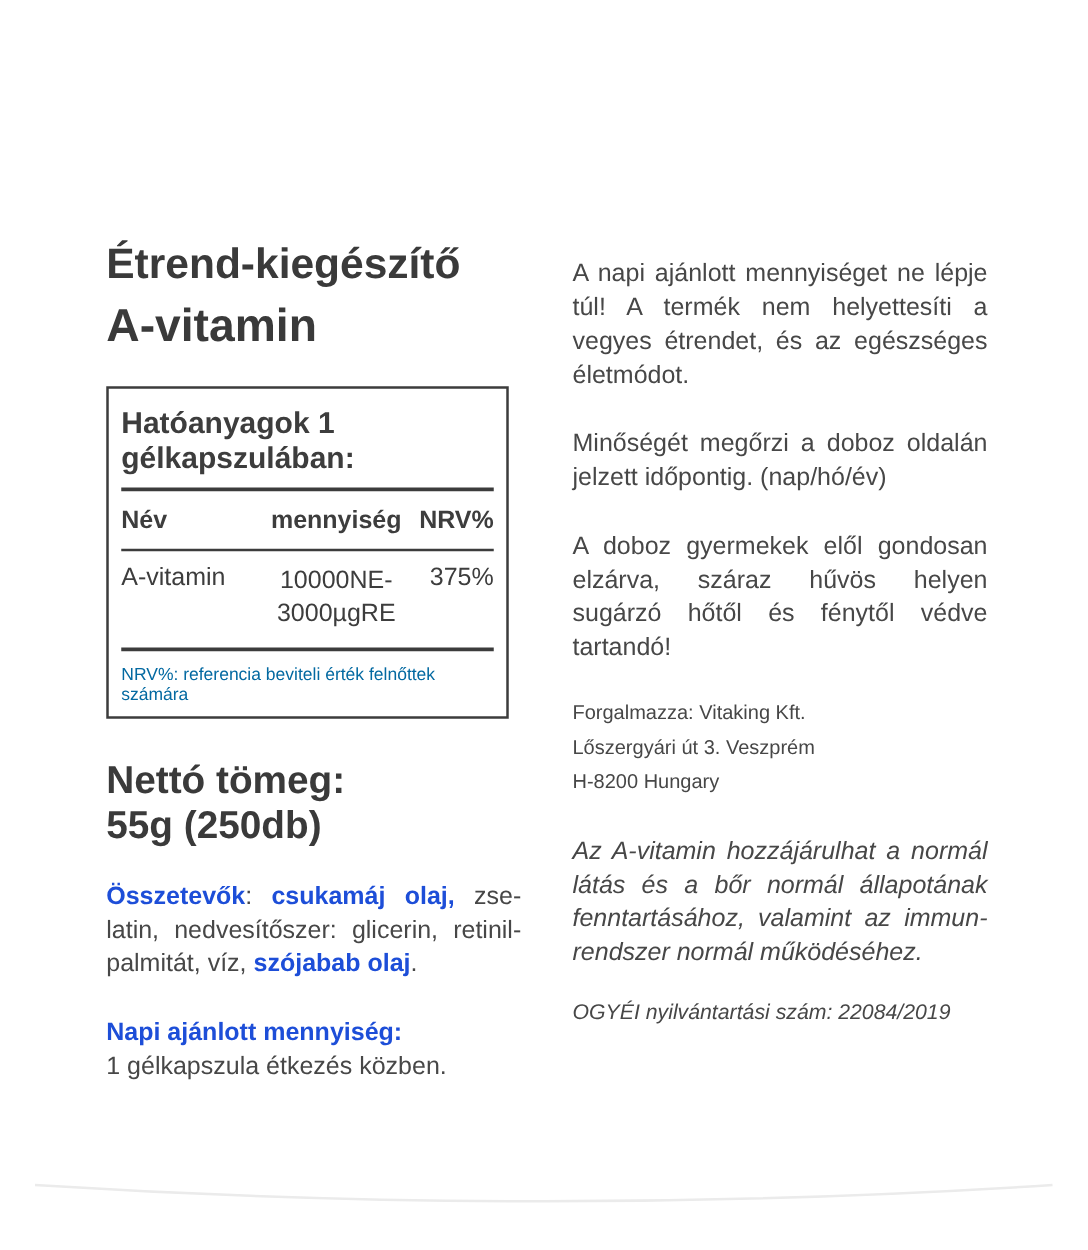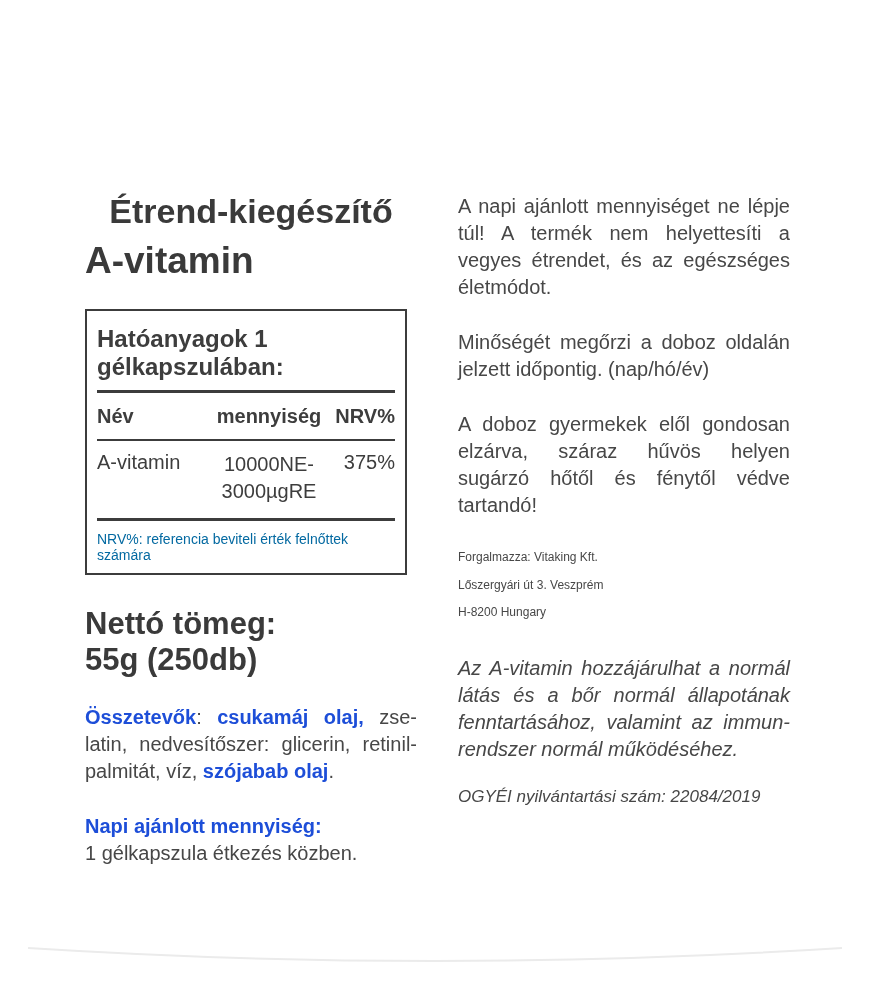--- a/index.html
+++ b/index.html
@@ -34,7 +34,6 @@
     line-height: 42px;
     font-weight: bold;
     color: #3a3a3a;
-    text-align: center;
   }
   .heading-product {
     margin: 6px 0 0 0;

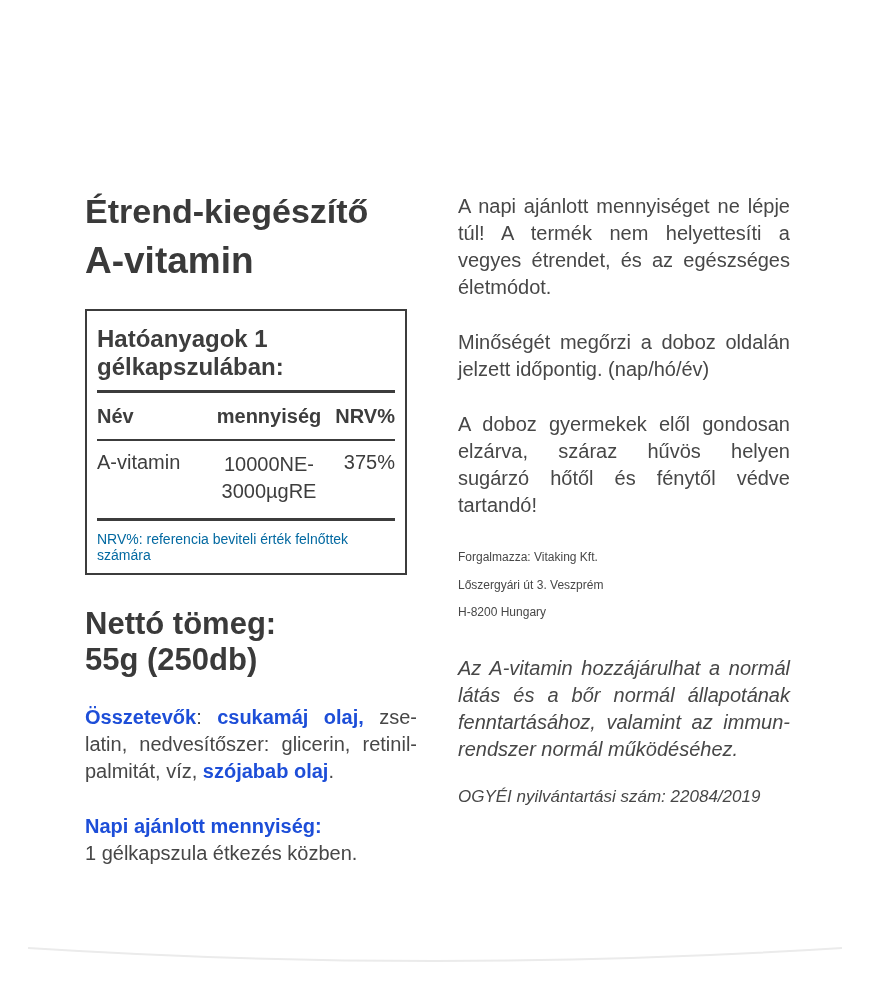--- a/index.html
+++ b/index.html
@@ -25,7 +25,7 @@
   .col-right {
     position: absolute;
     left: 458px;
-    top: 193px;
+    top: 206px;
     width: 332px;
   }
   .heading-category {

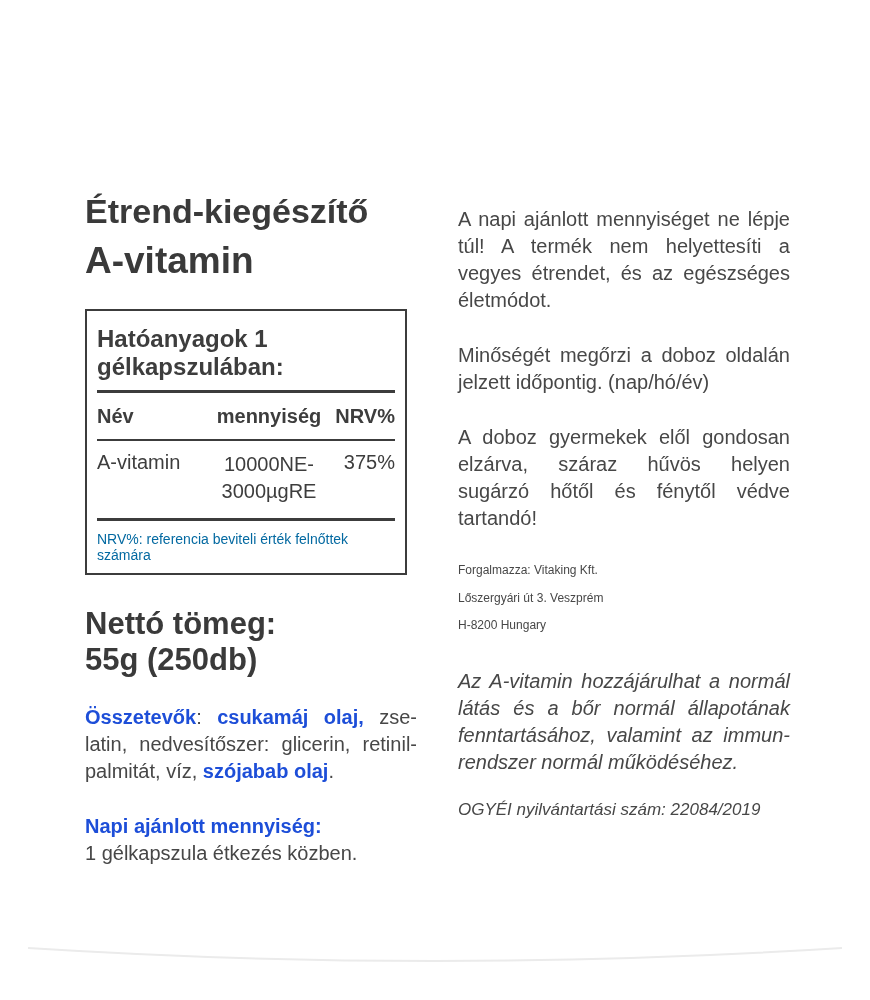--- a/index.html
+++ b/index.html
@@ -90,7 +90,7 @@
   .just { text-align: justify; }
   .b { font-weight: bold; color: #1d4ed8; }
   .col-right p.body:first-child { margin-top: 0; }
-  .distributor { margin-top: 25px; font-size: 12px; line-height: 27.5px; }
+  .distributor { margin-top: 25px; font-size: 16px; line-height: 27.5px; }
   .claim {
     font-style: italic;
     margin-top: 25px;

